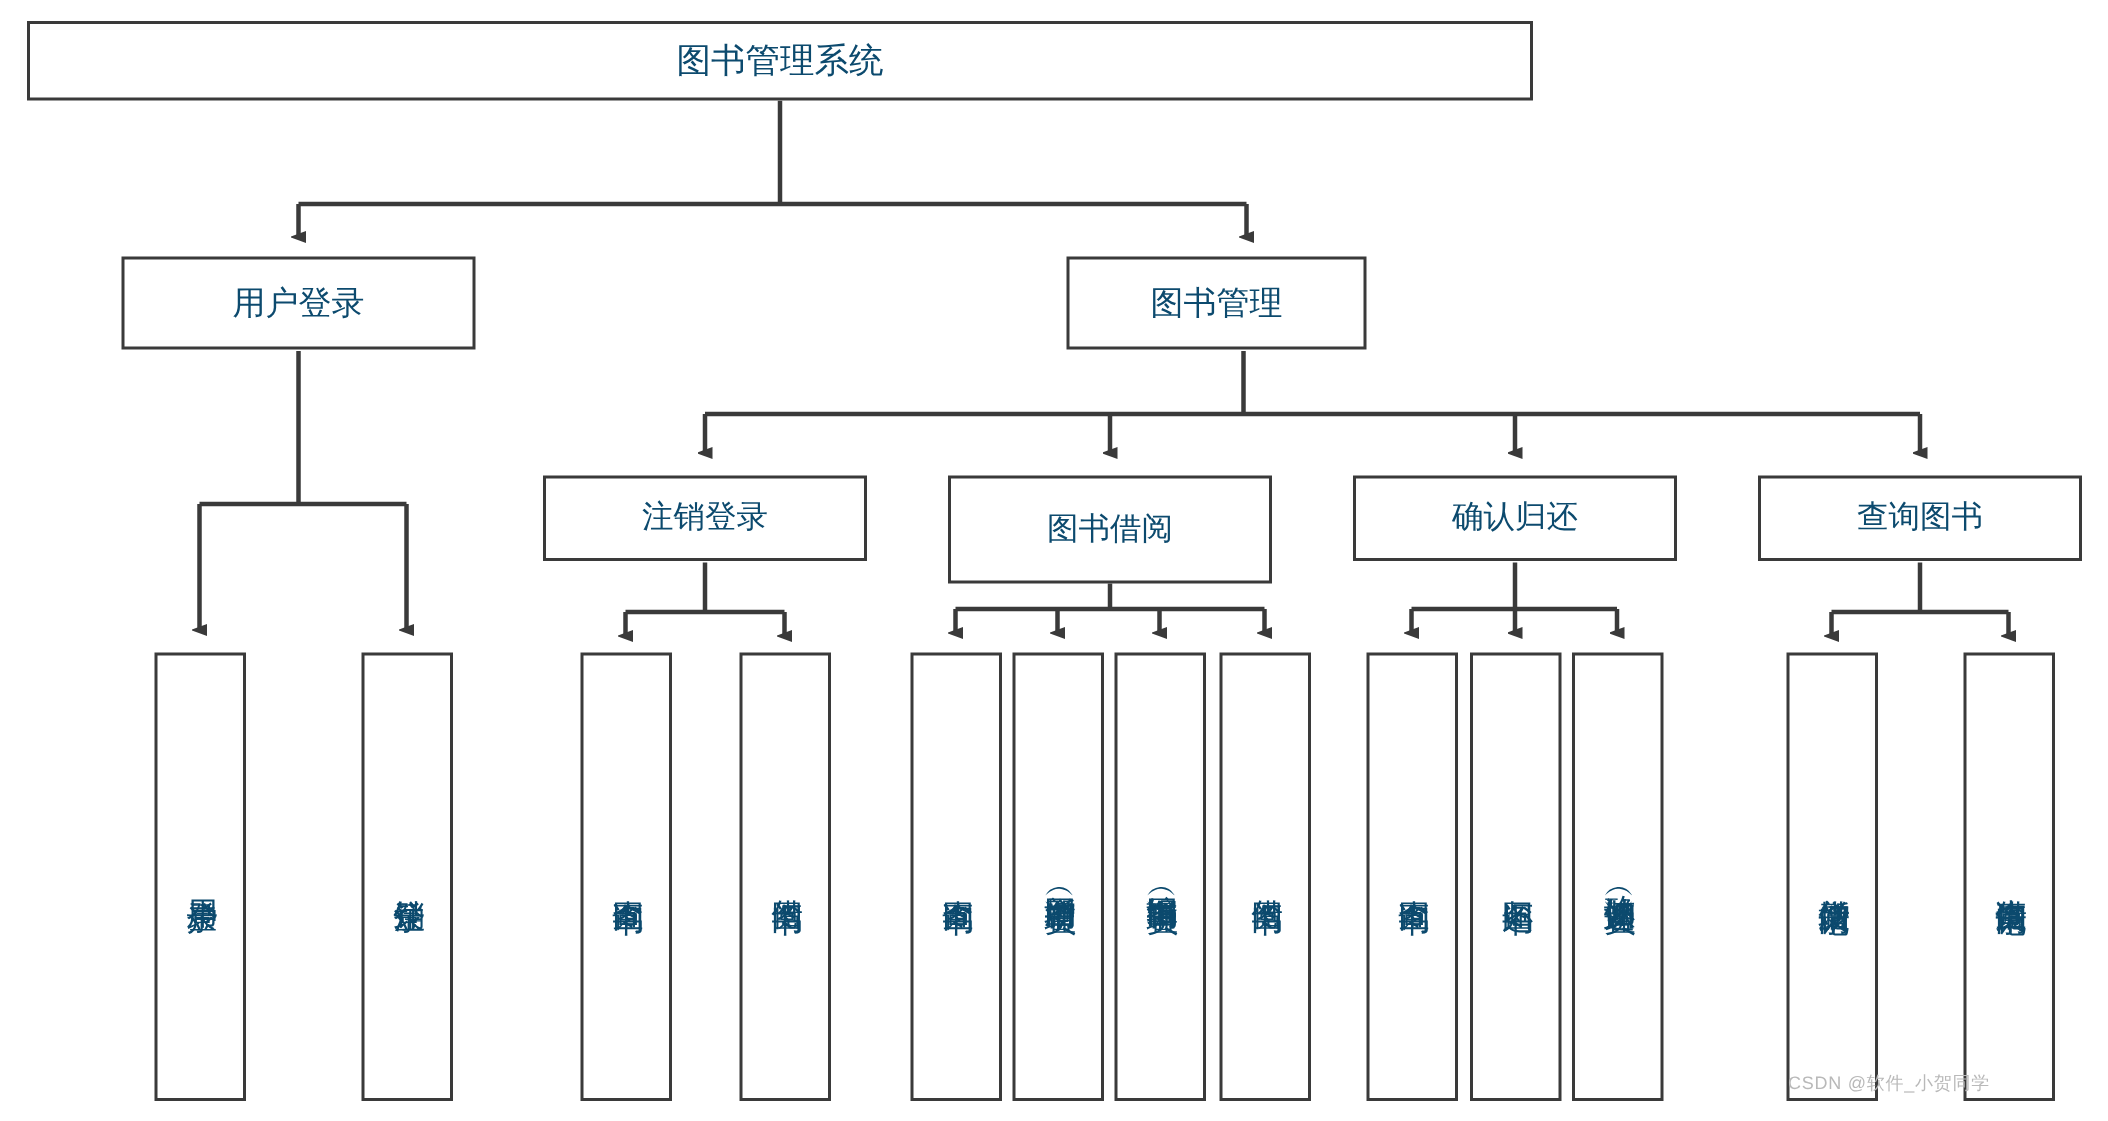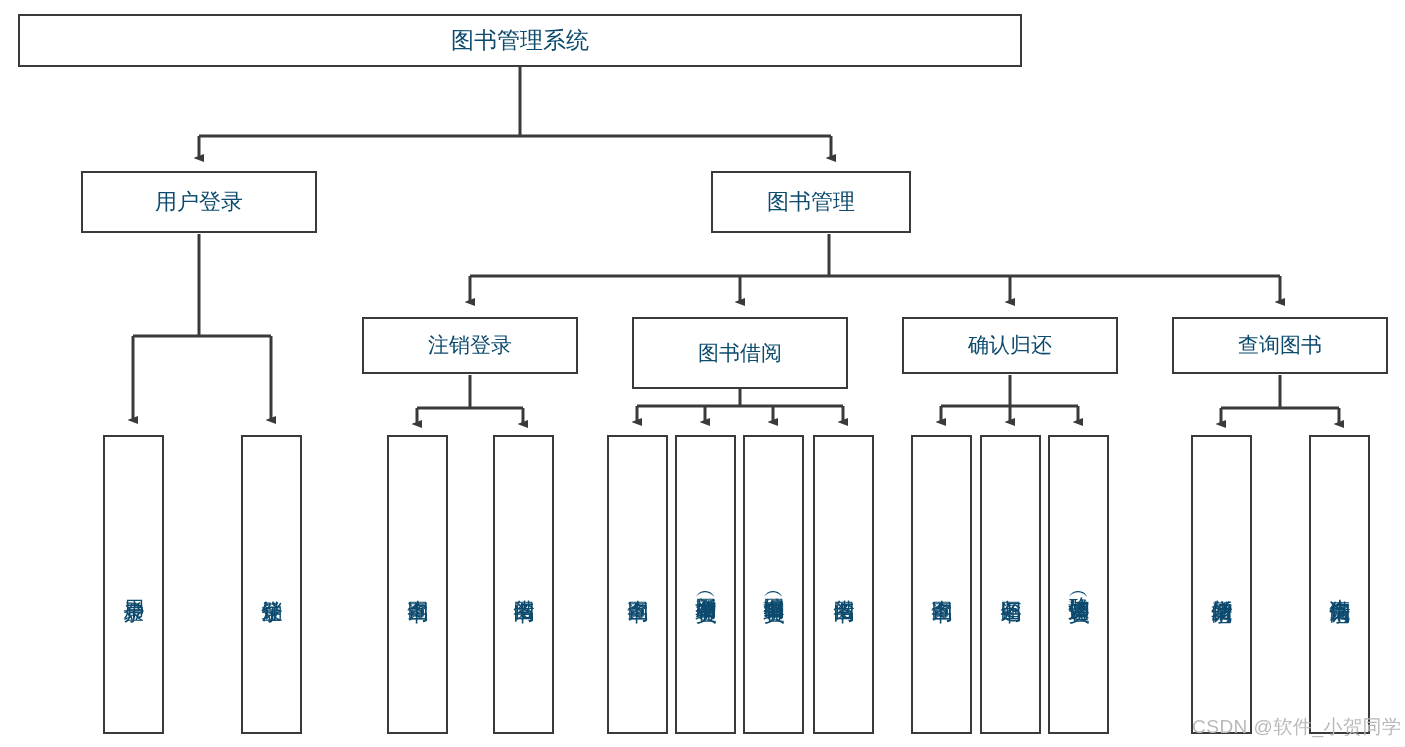--- a/index.html
+++ b/index.html
@@ -64,7 +64,7 @@
   }
   .watermark {
     position: absolute;
-    font-size: 19px;
+    font-size: 12px;
     color: #b9b9b9;
     white-space: nowrap;
     letter-spacing: 0.5px;

